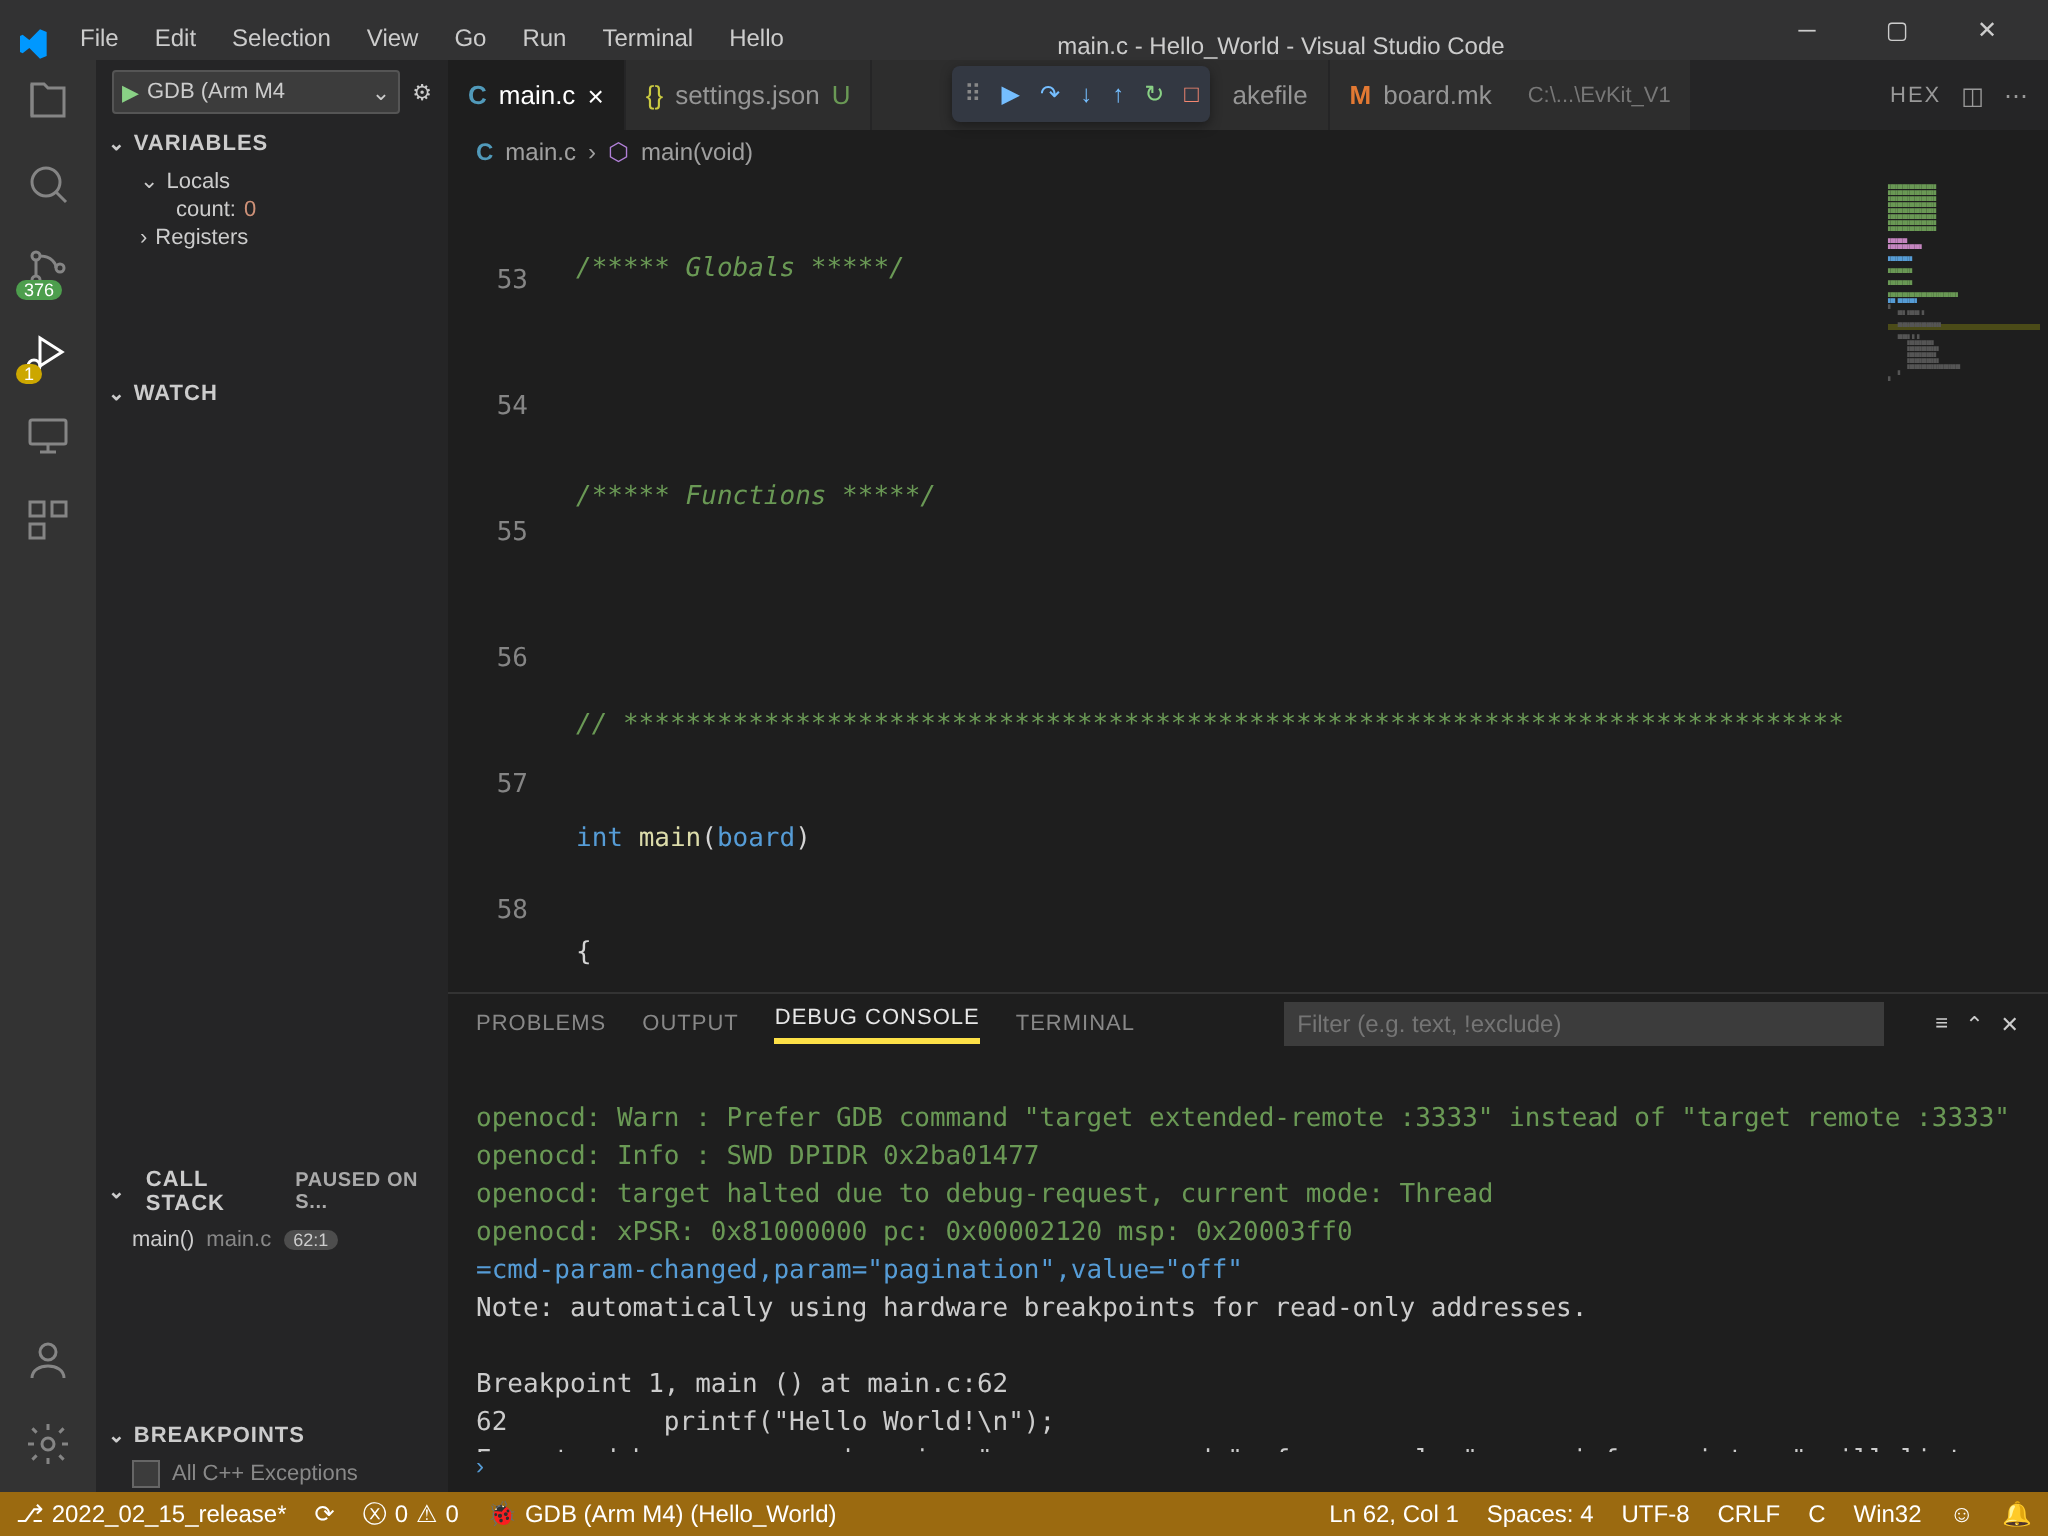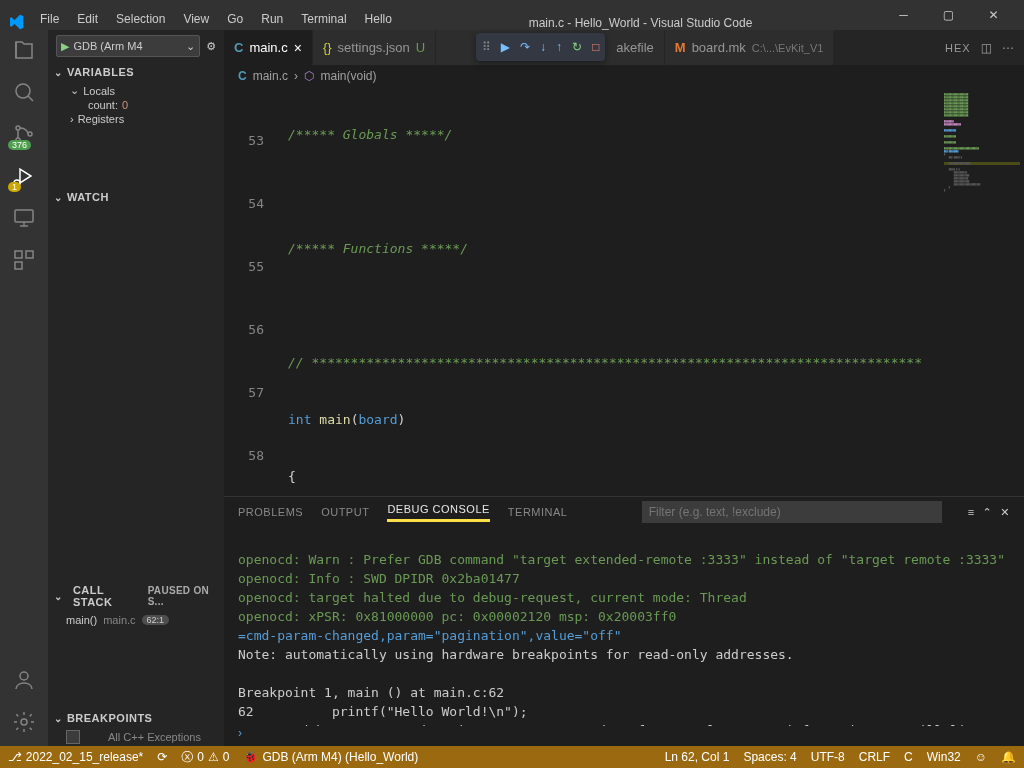--- a/index.html
+++ b/index.html
@@ -206,7 +206,7 @@
       <div class="tab">
         <span style="color:#e37933;font-weight:bold;">M</span>
         <span>board.mk</span>
-        <span style="color:#777;font-size:11px;">C:\...\EvKit_V1</span>
+        <span style="color:#777;font-size:11px;margin-left:12px;">C:\...\EvKit_V1</span>
       </div>
       <div class="tabs-right">
         <span style="font-size:11px;letter-spacing:1px;">HEX</span>

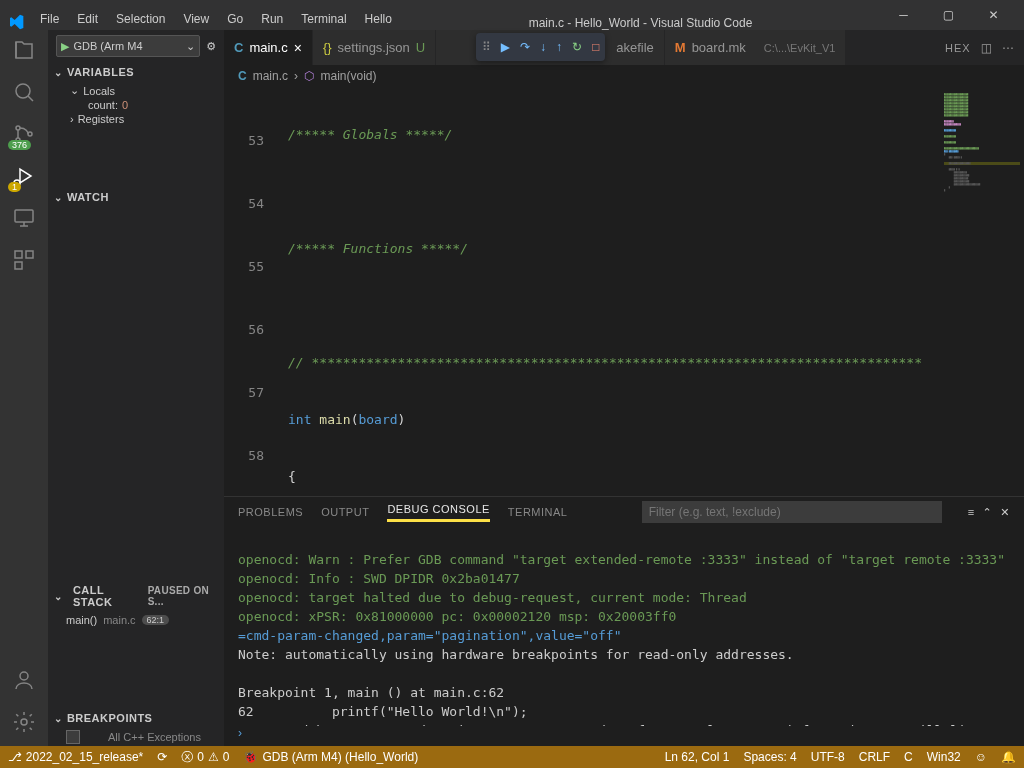--- a/index.html
+++ b/index.html
@@ -184,7 +184,7 @@
       </div>
     <div class="tree-row" style="padding-left:18px;">
         <span class="chk"></span>
-        <span style="color:#888;margin-left:22px;">All C++ Exceptions</span>
+        <span style="color:#888;">All C++ Exceptions</span>
       </div>
   </div>
 

